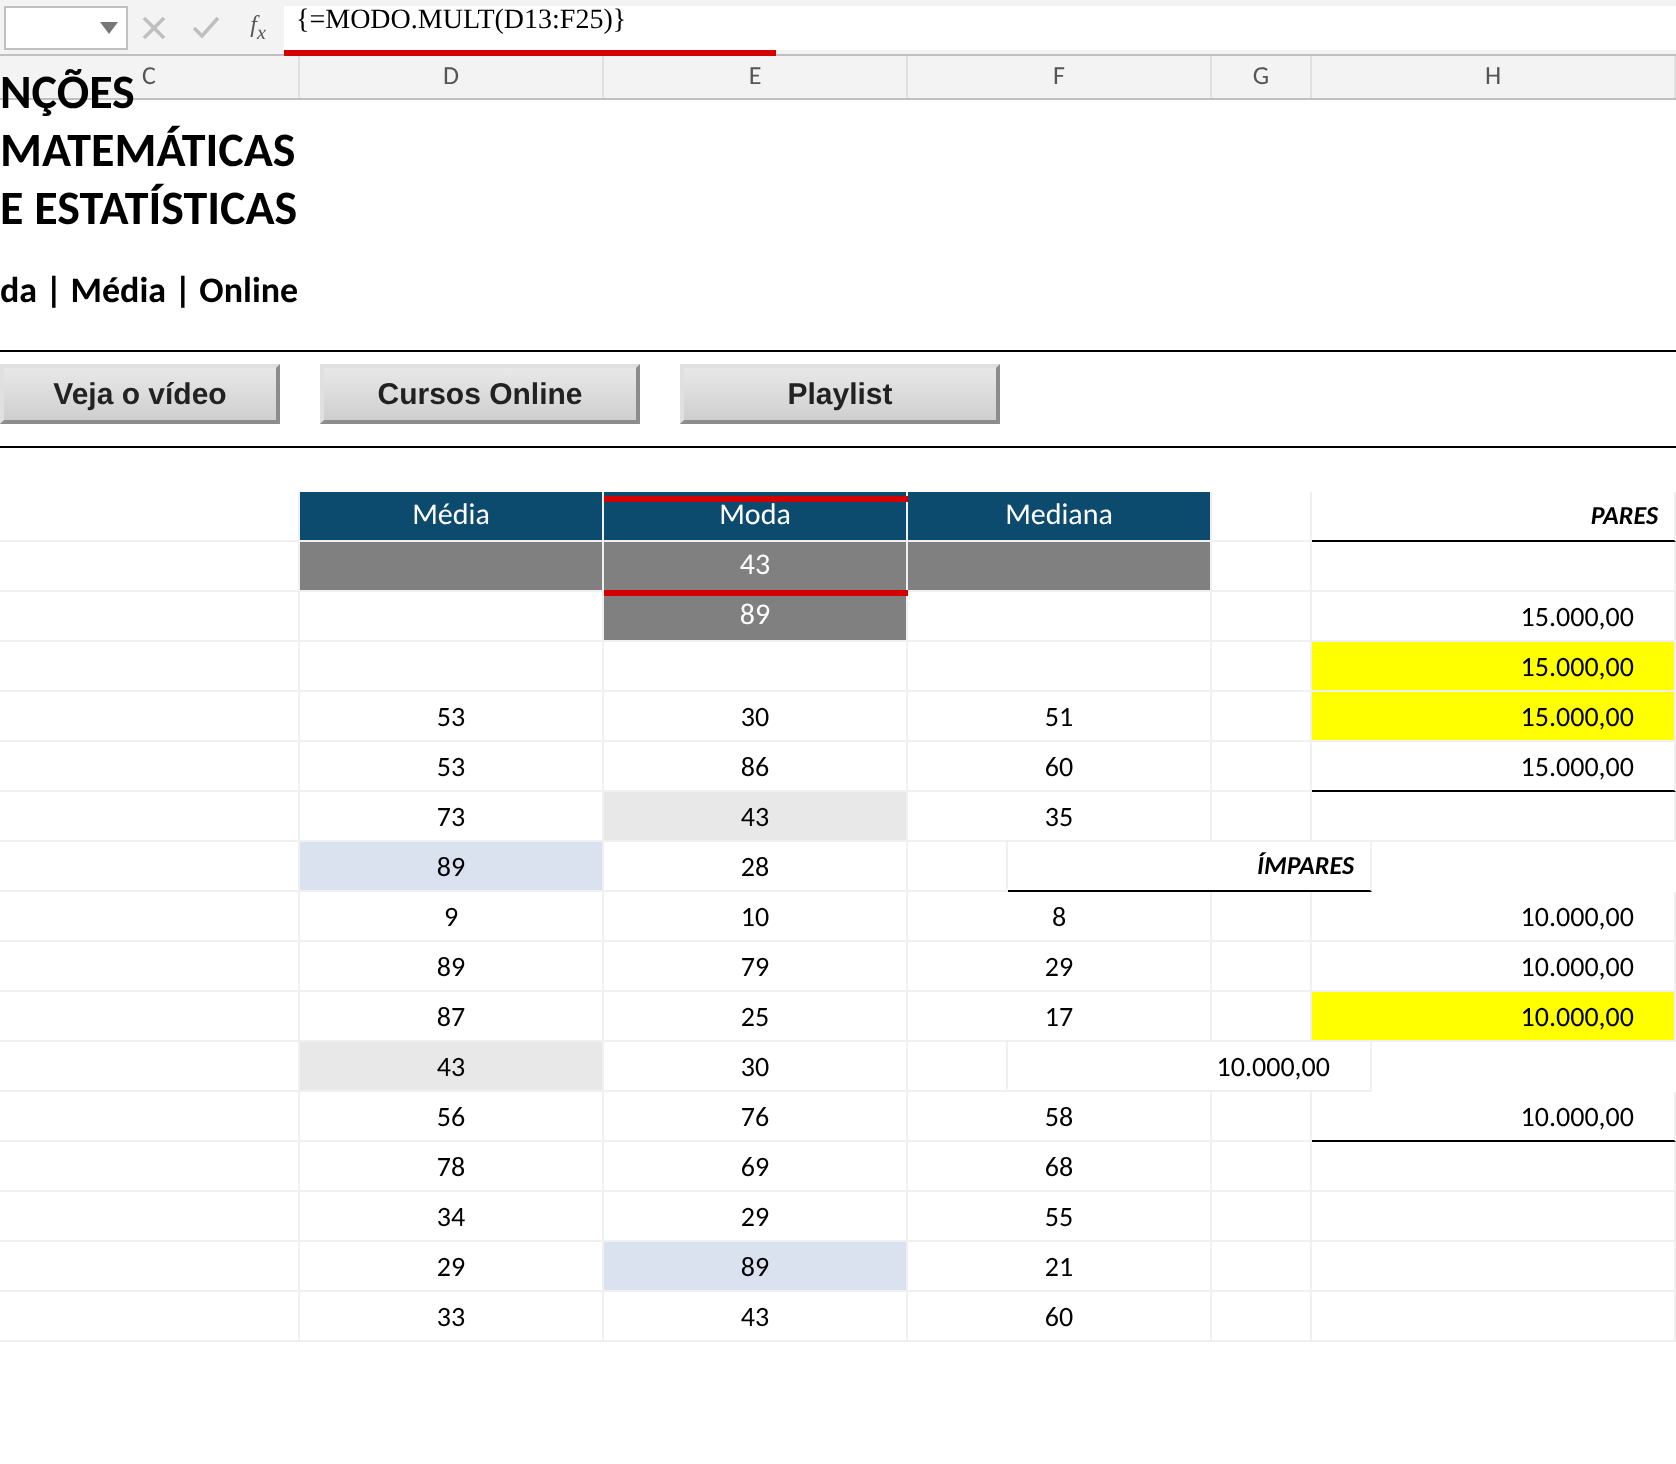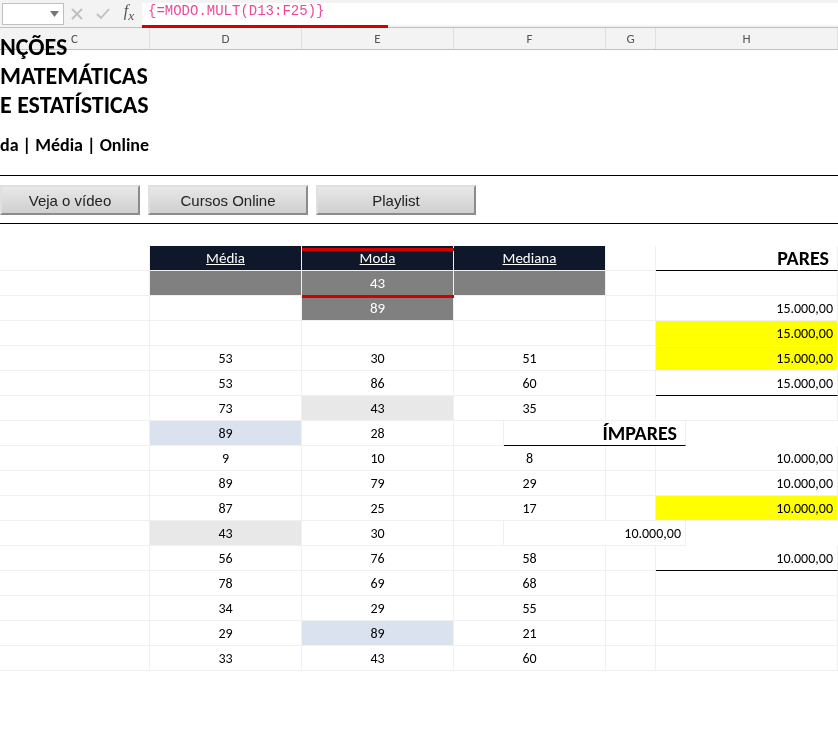--- a/index.html
+++ b/index.html
@@ -9,7 +9,7 @@
   .fbar .namebox { width: 62px; height: 22px; border: 1px solid #c0c0c0; background: #fff; margin-left: 2px; display: flex; align-items: center; justify-content: flex-end; padding-right: 4px; }
   .fbar .namebox svg { margin-left: auto; }
   .fbar .btn { width: 26px; height: 22px; display: flex; align-items: center; justify-content: center; color: #bfbfbf; }
-  .fbar .fx { width: 26px; color: #555; font-style: italic; font-family: "Times New Roman", serif; font-size: 16px; display: flex; align-items: center; justify-content: center; }
+  .fbar .fx { width: 26px; color: #555; font-style: italic; font-family: "Times New Roman", serif; font-size: 12px; display: flex; align-items: center; justify-content: center; }
   .fbar .finput { flex: 1; height: 22px; background: #fff; border: none; padding-left: 6px; color: #ec4899; font-family: Liberation Mono, monospace; font-size: 14px; position: relative; }
   .fbar .redunder { position: absolute; left: 0; right: 0; bottom: -3px; height: 3px; background: #d40000; width: 246px; }
 

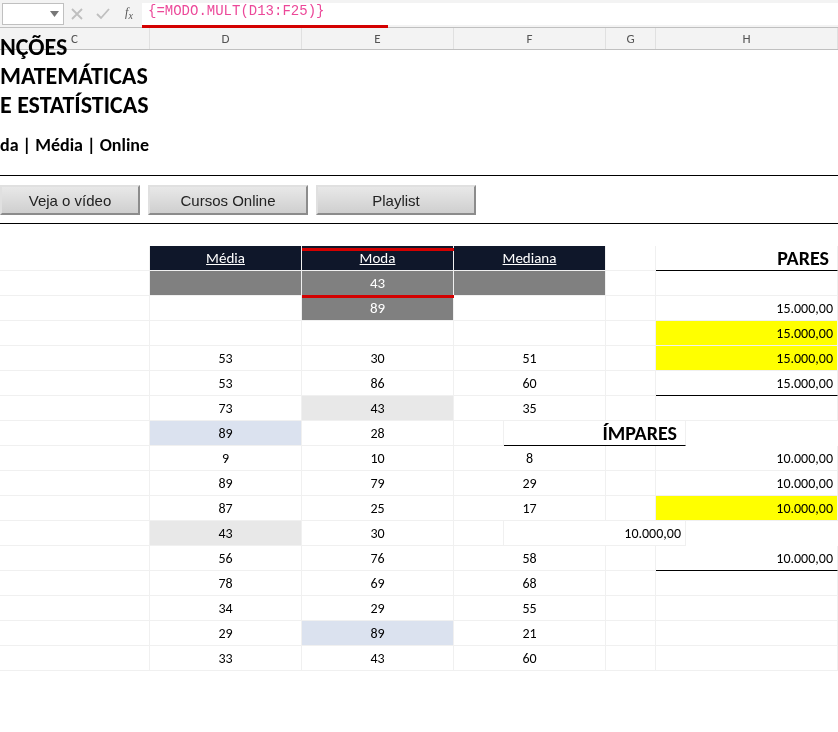--- a/index.html
+++ b/index.html
@@ -10,7 +10,7 @@
   .fbar .namebox svg { margin-left: auto; }
   .fbar .btn { width: 26px; height: 22px; display: flex; align-items: center; justify-content: center; color: #bfbfbf; }
   .fbar .fx { width: 26px; color: #555; font-style: italic; font-family: "Times New Roman", serif; font-size: 12px; display: flex; align-items: center; justify-content: center; }
-  .fbar .finput { flex: 1; height: 22px; background: #fff; border: none; padding-left: 6px; color: #ec4899; font-family: Liberation Mono, monospace; font-size: 14px; position: relative; }
+  .fbar .finput { flex: 1; height: 22px; background: #fff; border: none; padding-left: 6px; color: #000000; font-family: Liberation Serif, serif; font-size: 14px; position: relative; }
   .fbar .redunder { position: absolute; left: 0; right: 0; bottom: -3px; height: 3px; background: #d40000; width: 246px; }
 
   .colhdr { height: 22px; border-bottom: 1px solid #c0c0c0; display: flex; background: #f3f3f3; color: #555; font-size: 13px; }

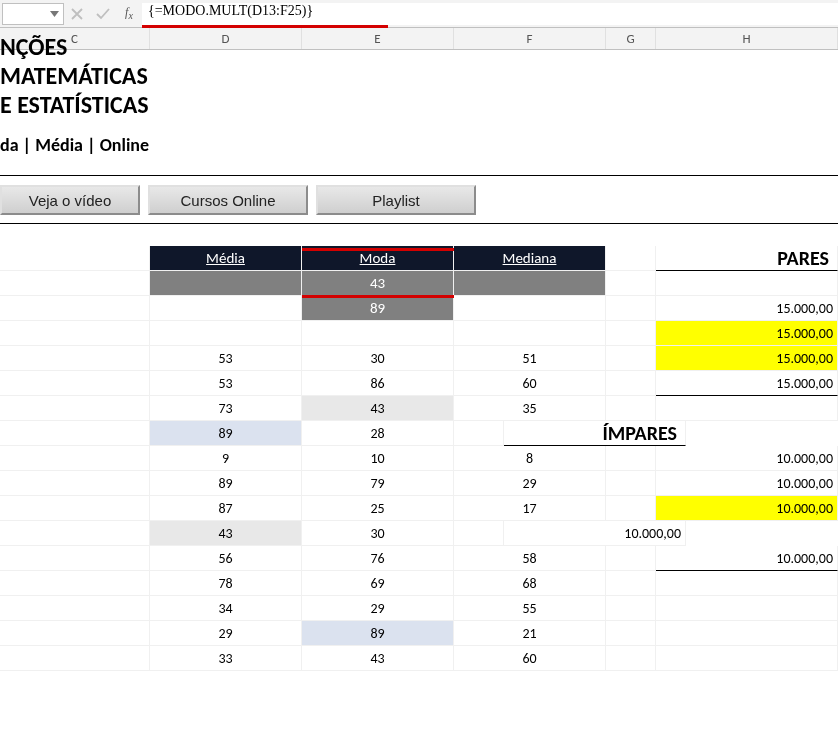--- a/index.html
+++ b/index.html
@@ -18,7 +18,7 @@
 
   .grid { position: relative; }
 
-  .row { display: flex; height: 25px; align-items: center; }
+  .row { display: flex; height: 25px; }
   .cell { border-right: 1px solid #f0f0f0; border-bottom: 1px solid #f0f0f0; height: 100%; display: flex; align-items: center; }
 
   .wC { width: 150px; }

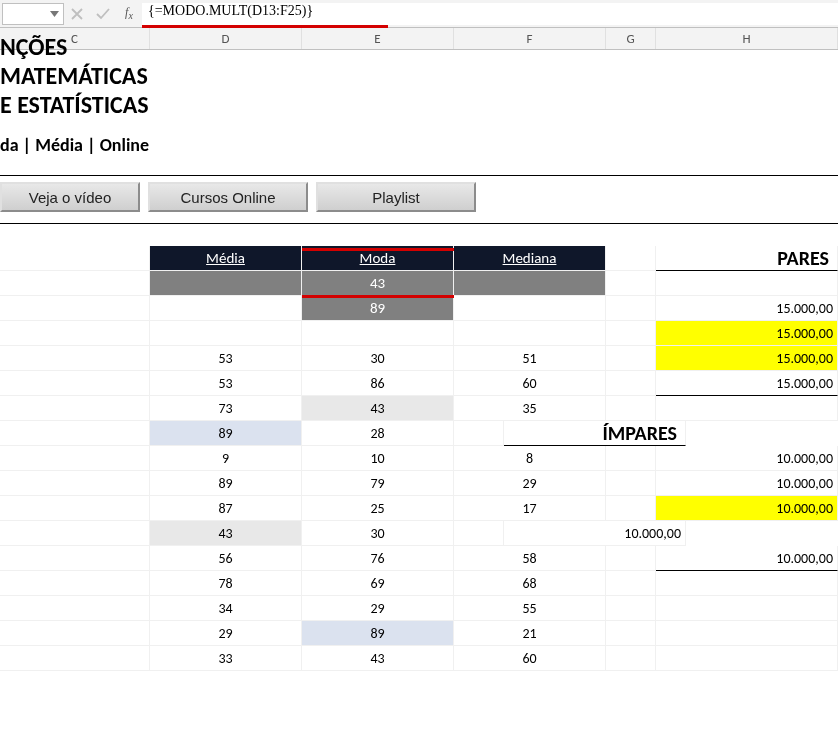--- a/index.html
+++ b/index.html
@@ -35,8 +35,8 @@
     display: inline-flex; align-items: center; justify-content: center;
     background: linear-gradient(#e8e8e8, #cfcfcf);
     border: 2px outset #e0e0e0; height: 30px; width: 160px;
-    font-weight: normal; font-size: 15px; color: #222;
-    margin-right: 8px; cursor: pointer;
+    font-weight: bold; font-size: 15px; color: #222;
+    margin-right: 20px; cursor: pointer;
   }
 
   .hcell { background: #0f172a; color: #fff; text-align: center; justify-content: center; font-size: 15px; text-decoration: underline; }

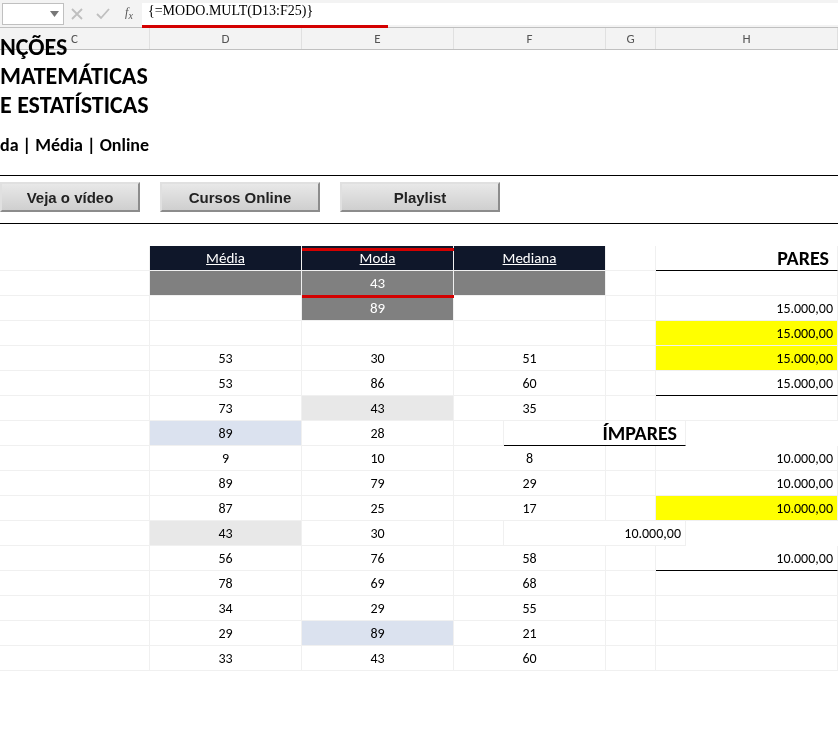--- a/index.html
+++ b/index.html
@@ -39,7 +39,7 @@
     margin-right: 20px; cursor: pointer;
   }
 
-  .hcell { background: #0f172a; color: #fff; text-align: center; justify-content: center; font-size: 15px; text-decoration: underline; }
+  .hcell { background: #0c4a6e; color: #fff; text-align: center; justify-content: center; font-size: 15px; }
   .gcell { background: #808080; color: #fff; text-align: center; justify-content: center; font-size: 15px; }
   .num { justify-content: center; }
   .numR { justify-content: flex-end; padding-right: 4px; }

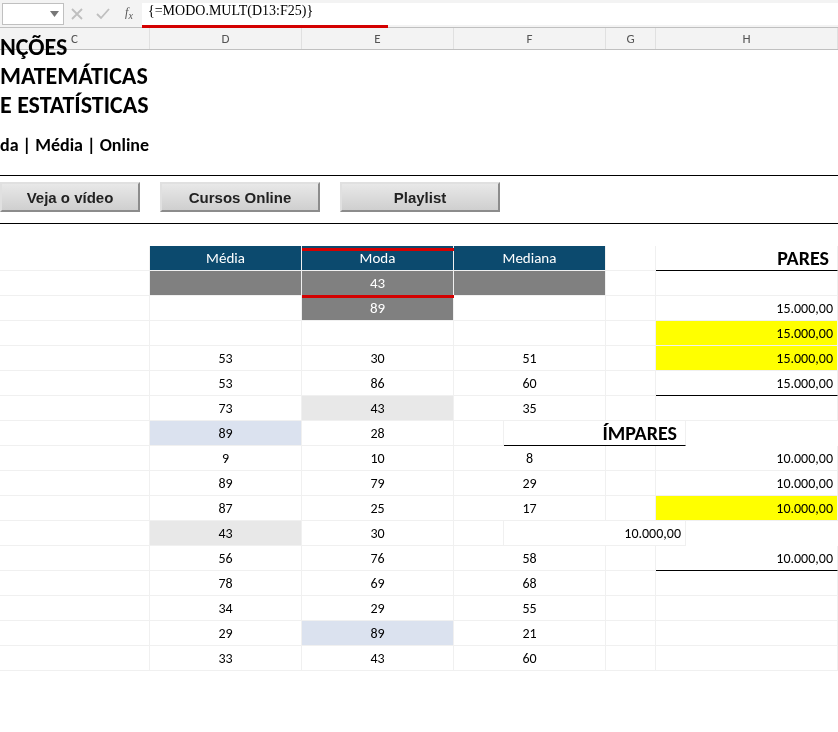--- a/index.html
+++ b/index.html
@@ -46,7 +46,7 @@
   .hilite { background: #dbe2ef; }
   .hiliteg { background: #e8e8e8; }
   .yellow { background: #ffff00; }
-  .boldr { font-weight: bold; justify-content: flex-end; padding-right: 8px; border-bottom: 1px solid #000 !important; font-size: 20px;}
+  .boldr { font-weight: bold; justify-content: flex-end; padding-right: 8px; border-bottom: 1px solid #000 !important; font-size: 13px; font-style: italic;}
   .bline { border-bottom: 1px solid #000 !important; }
 
   .redbar { position: absolute; height: 3px; background: #d40000; }

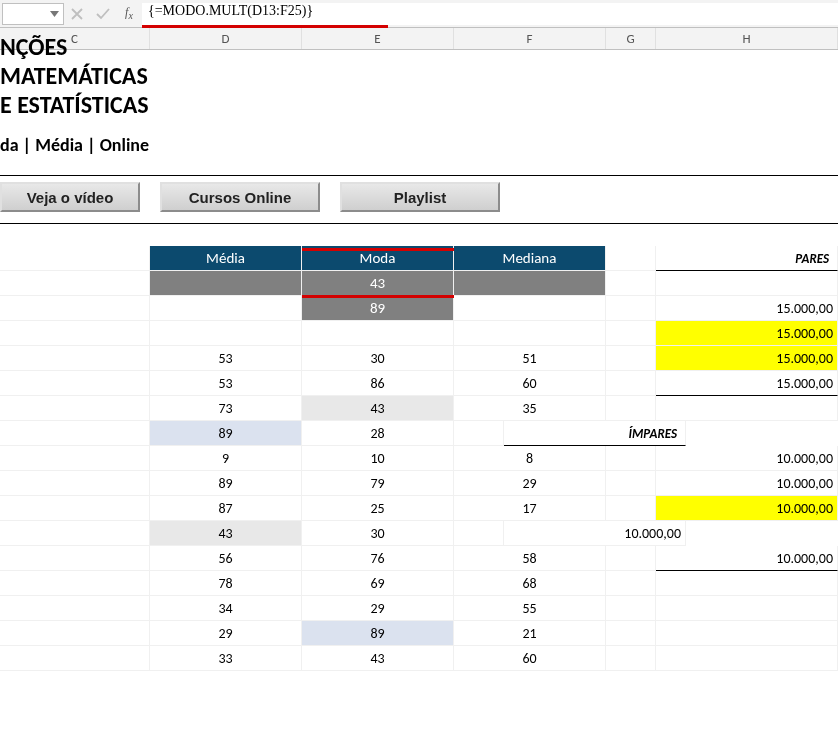--- a/index.html
+++ b/index.html
@@ -42,7 +42,7 @@
   .hcell { background: #0c4a6e; color: #fff; text-align: center; justify-content: center; font-size: 15px; }
   .gcell { background: #808080; color: #fff; text-align: center; justify-content: center; font-size: 15px; }
   .num { justify-content: center; }
-  .numR { justify-content: flex-end; padding-right: 4px; }
+  .numR { justify-content: flex-end; padding-right: 20px; }
   .hilite { background: #dbe2ef; }
   .hiliteg { background: #e8e8e8; }
   .yellow { background: #ffff00; }

